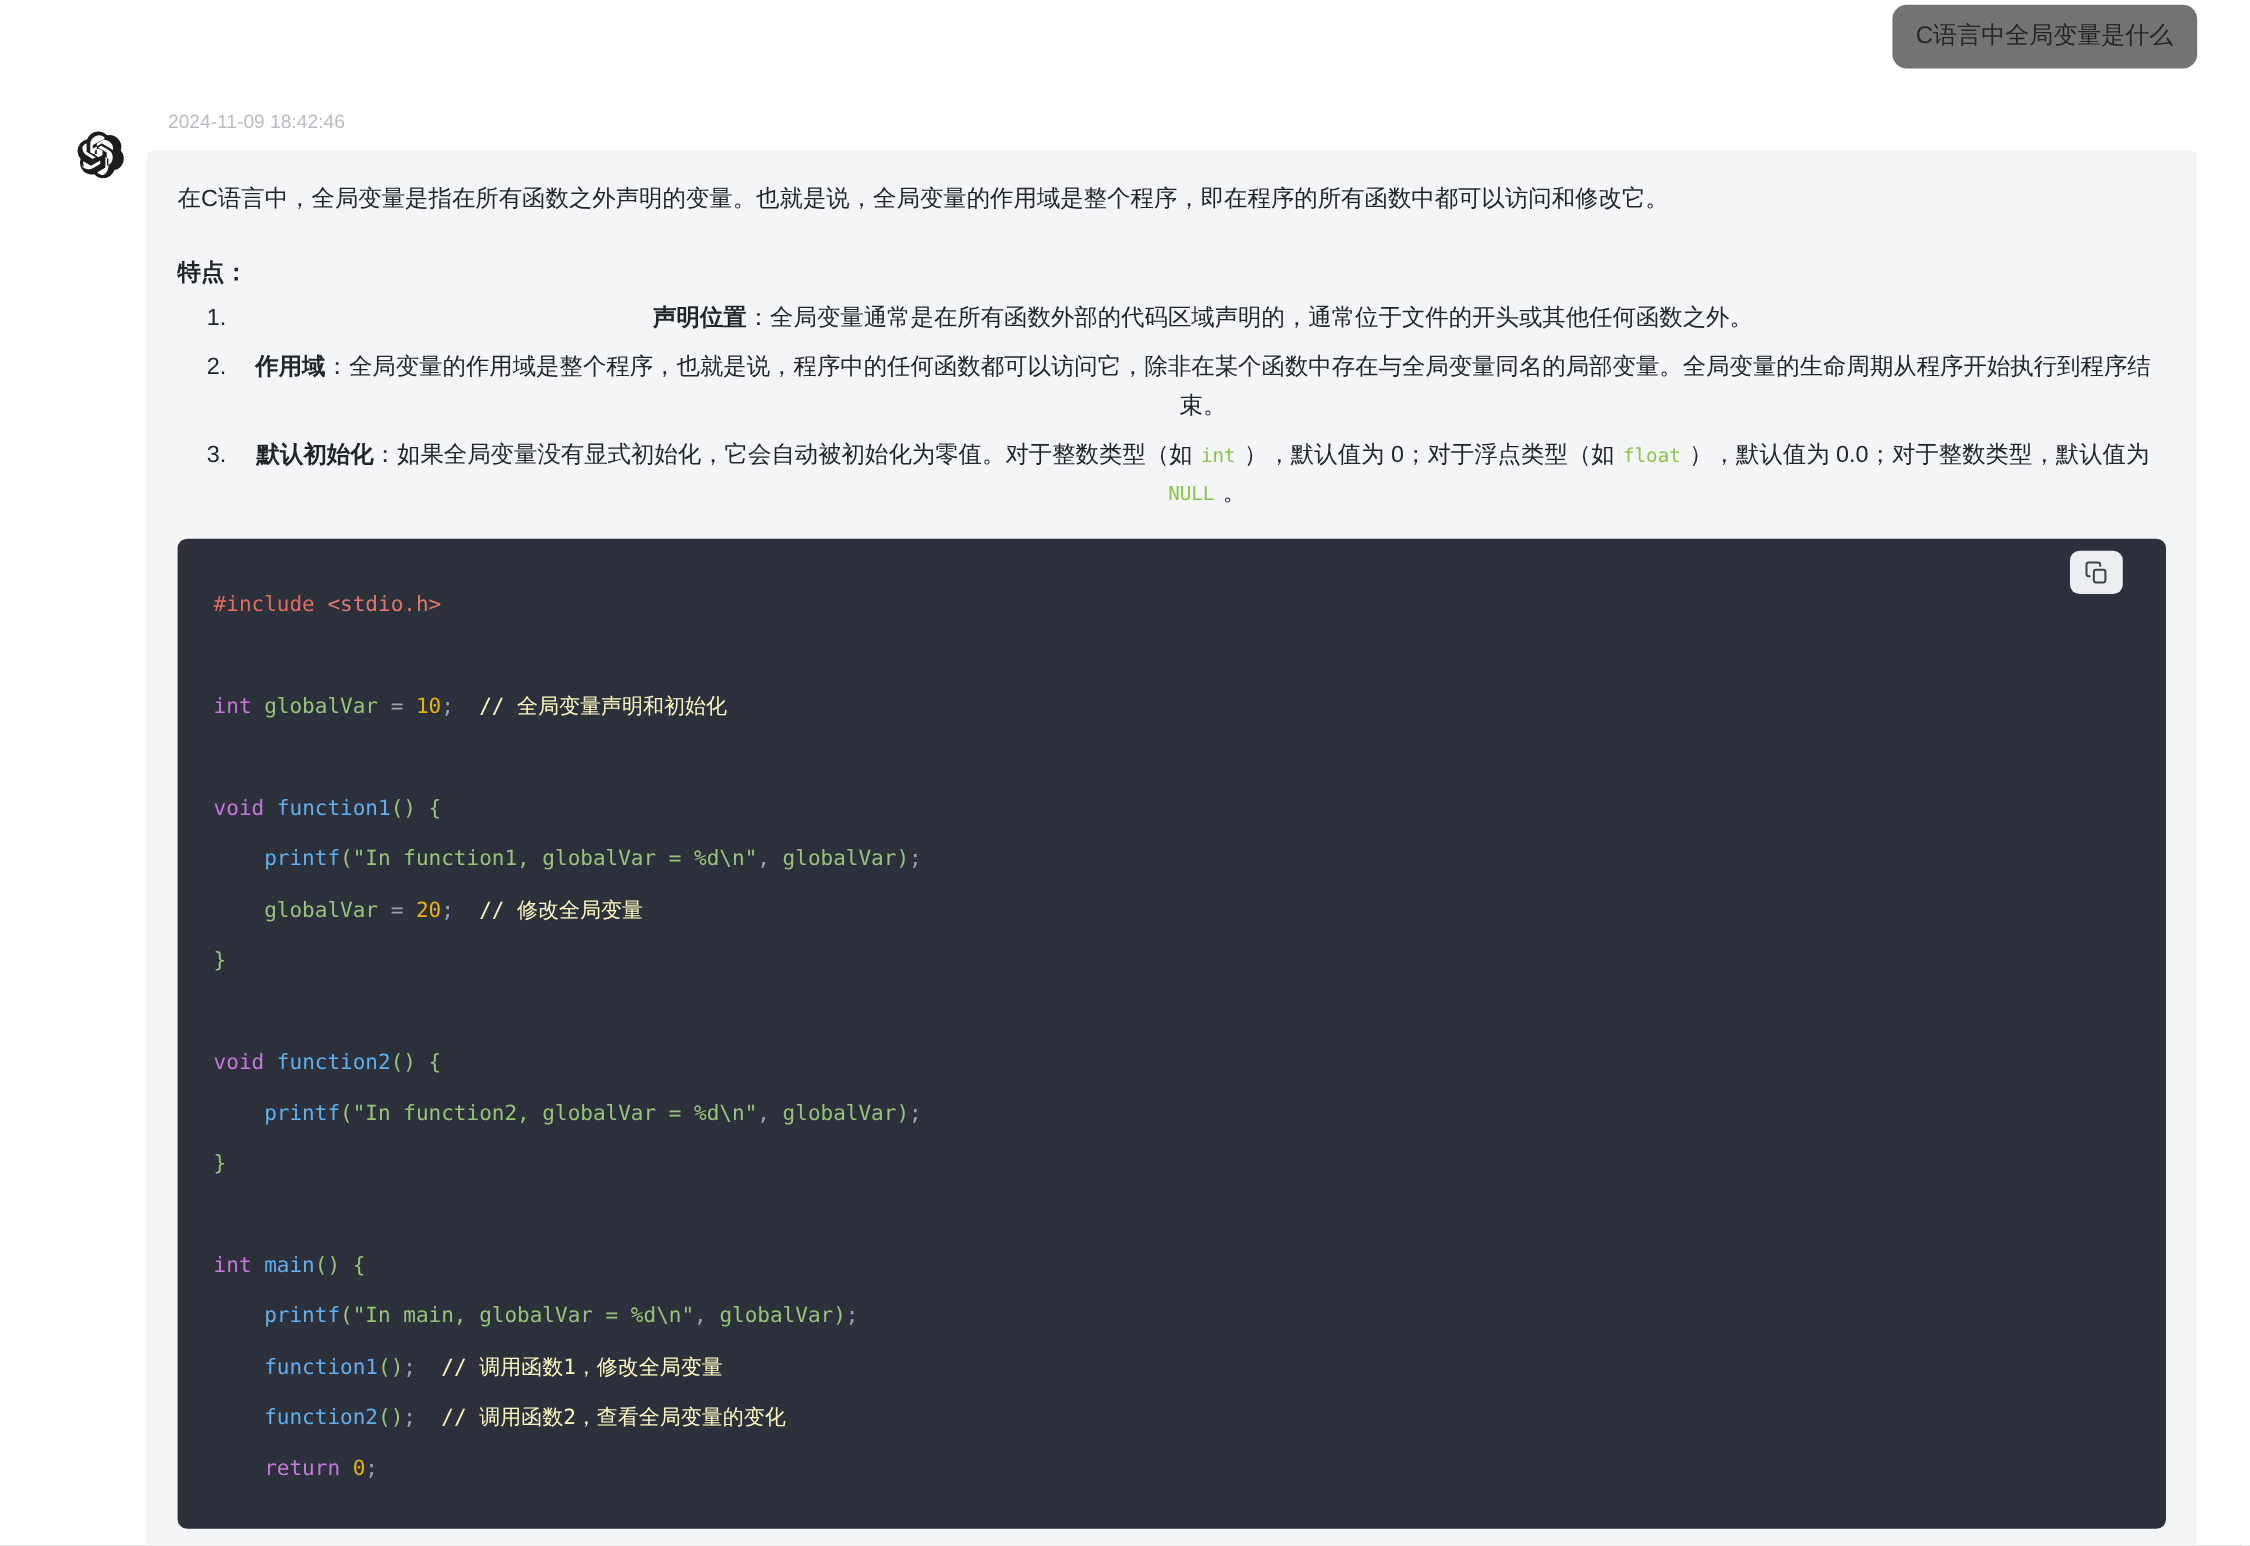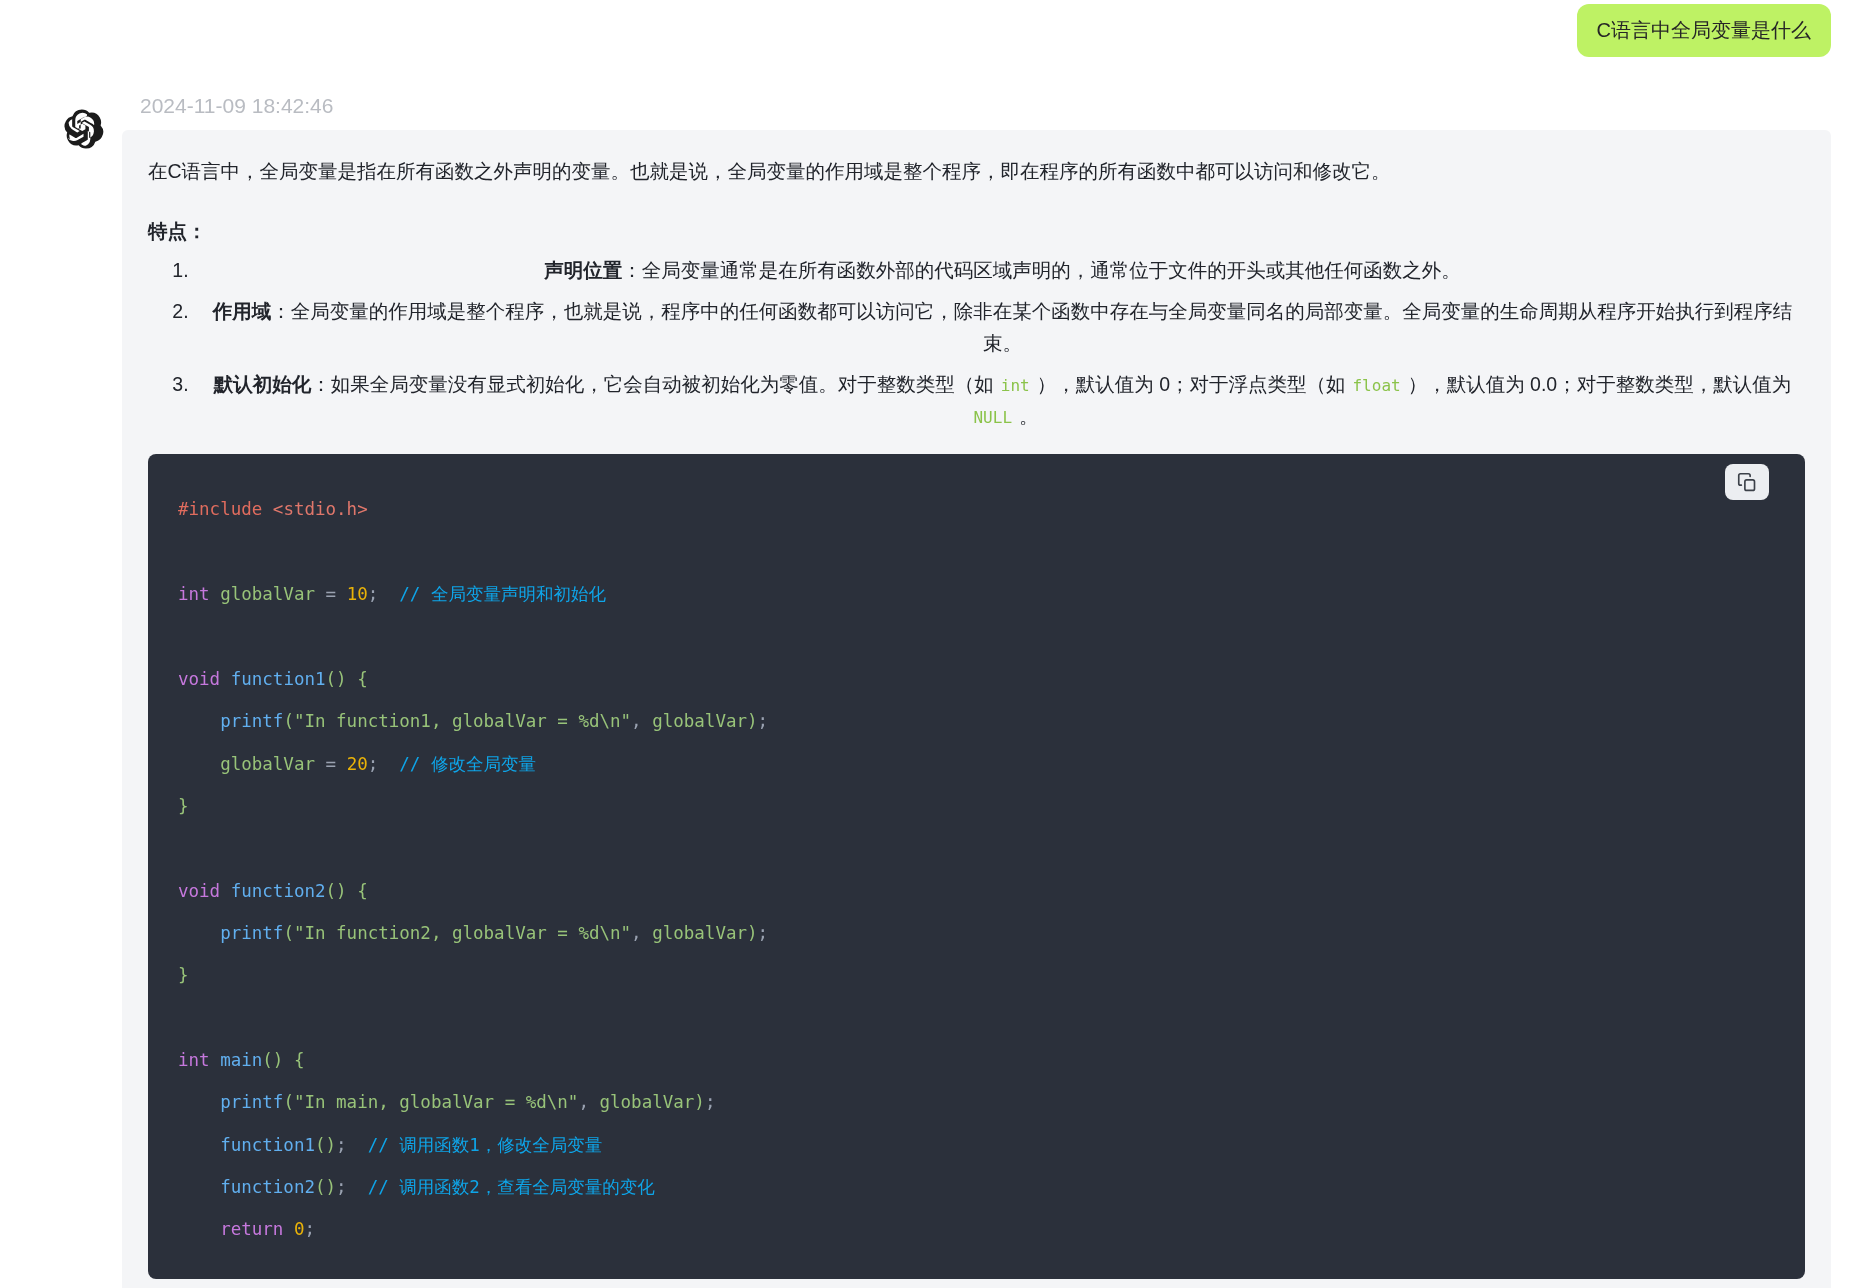--- a/index.html
+++ b/index.html
@@ -16,7 +16,7 @@
     padding: 4px 44px 0 0;
   }
   .user-bubble {
-    background: #bef264;
+    background: #737373;
     color: #262626;
     border-radius: 12px;
     padding: 12px 20px;

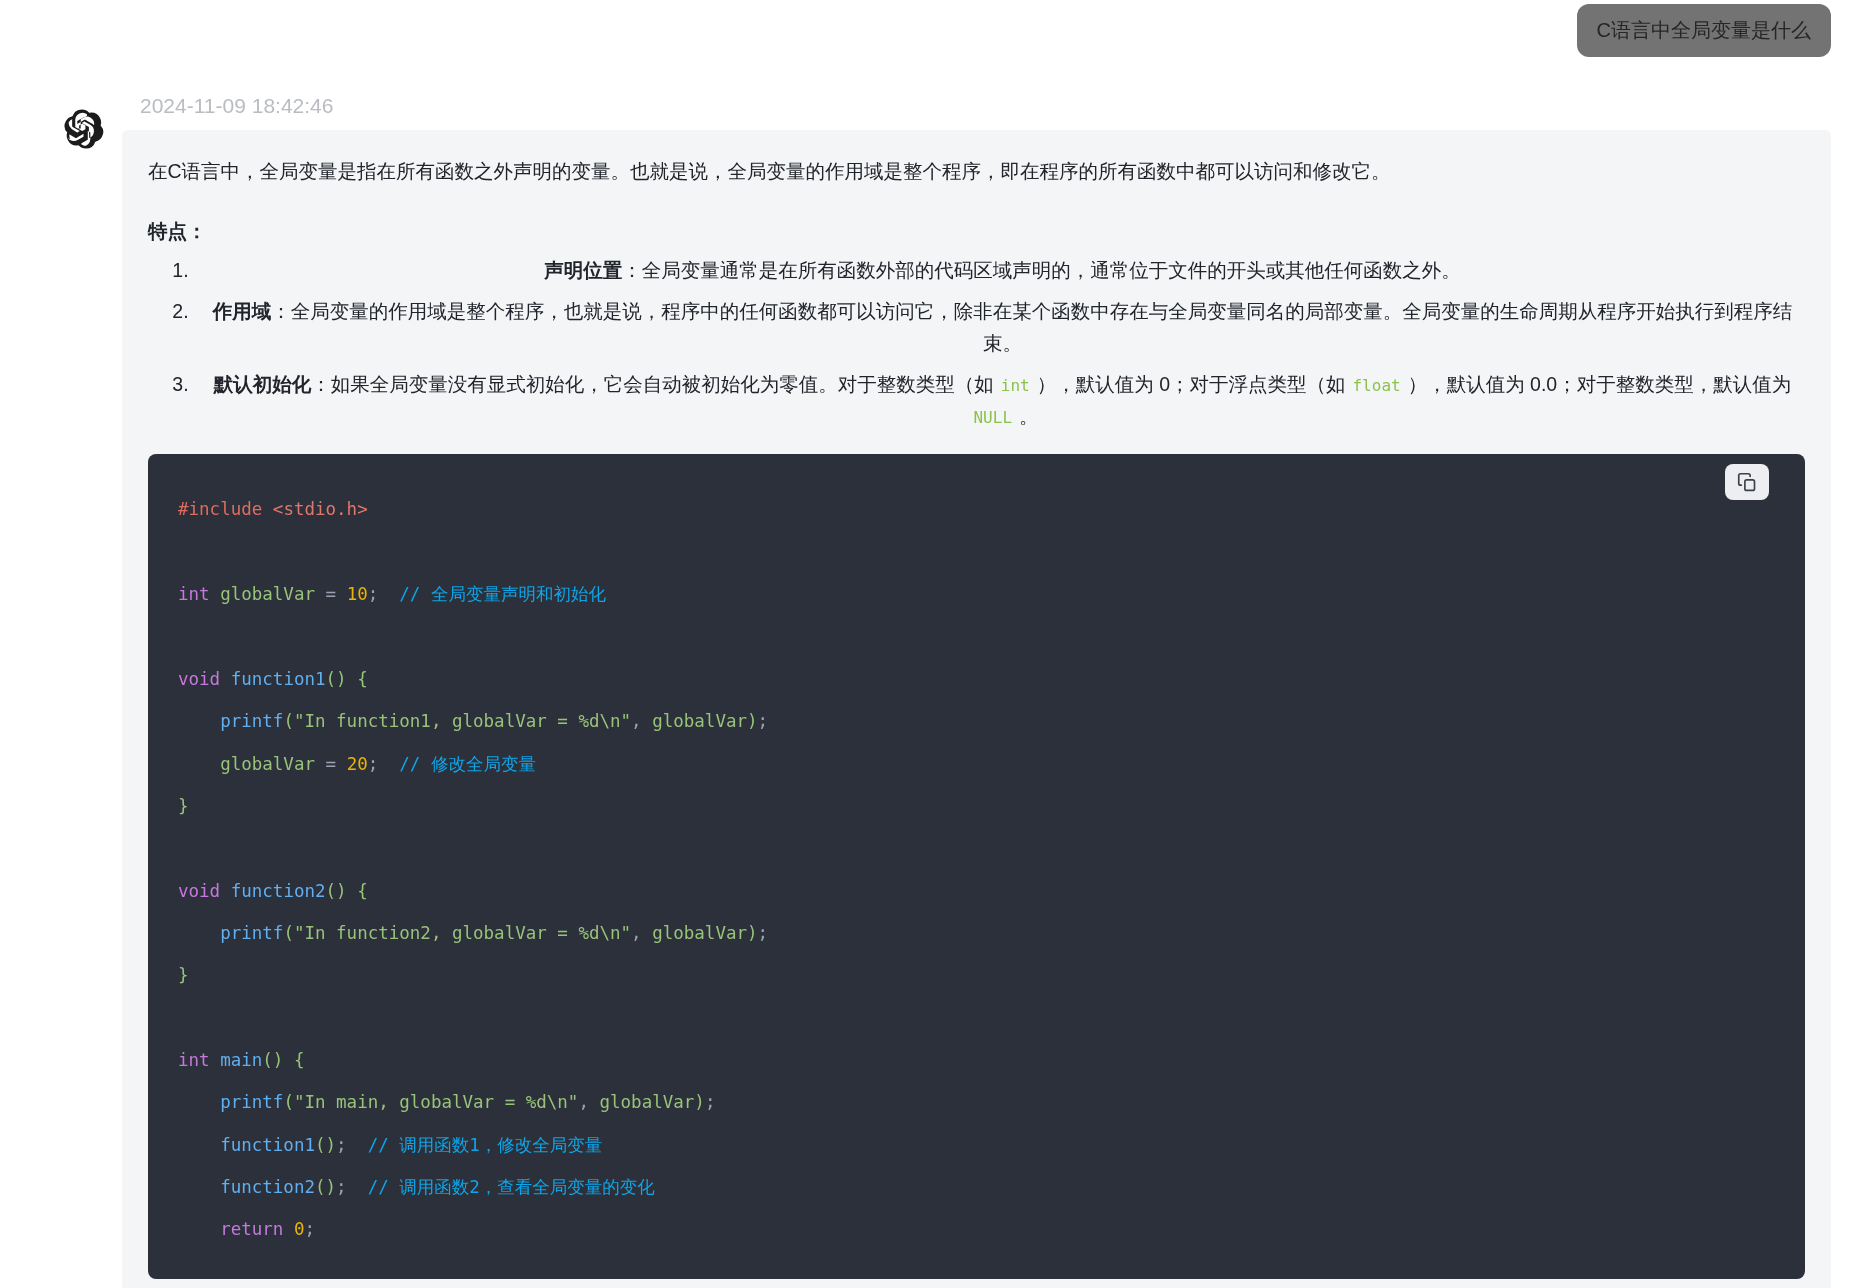--- a/index.html
+++ b/index.html
@@ -40,7 +40,7 @@
 
   .timestamp {
     color: #b9bcc2;
-    font-size: 21px;
+    font-size: 16px;
     line-height: 1;
     margin: 10px 0 14px 18px;
   }

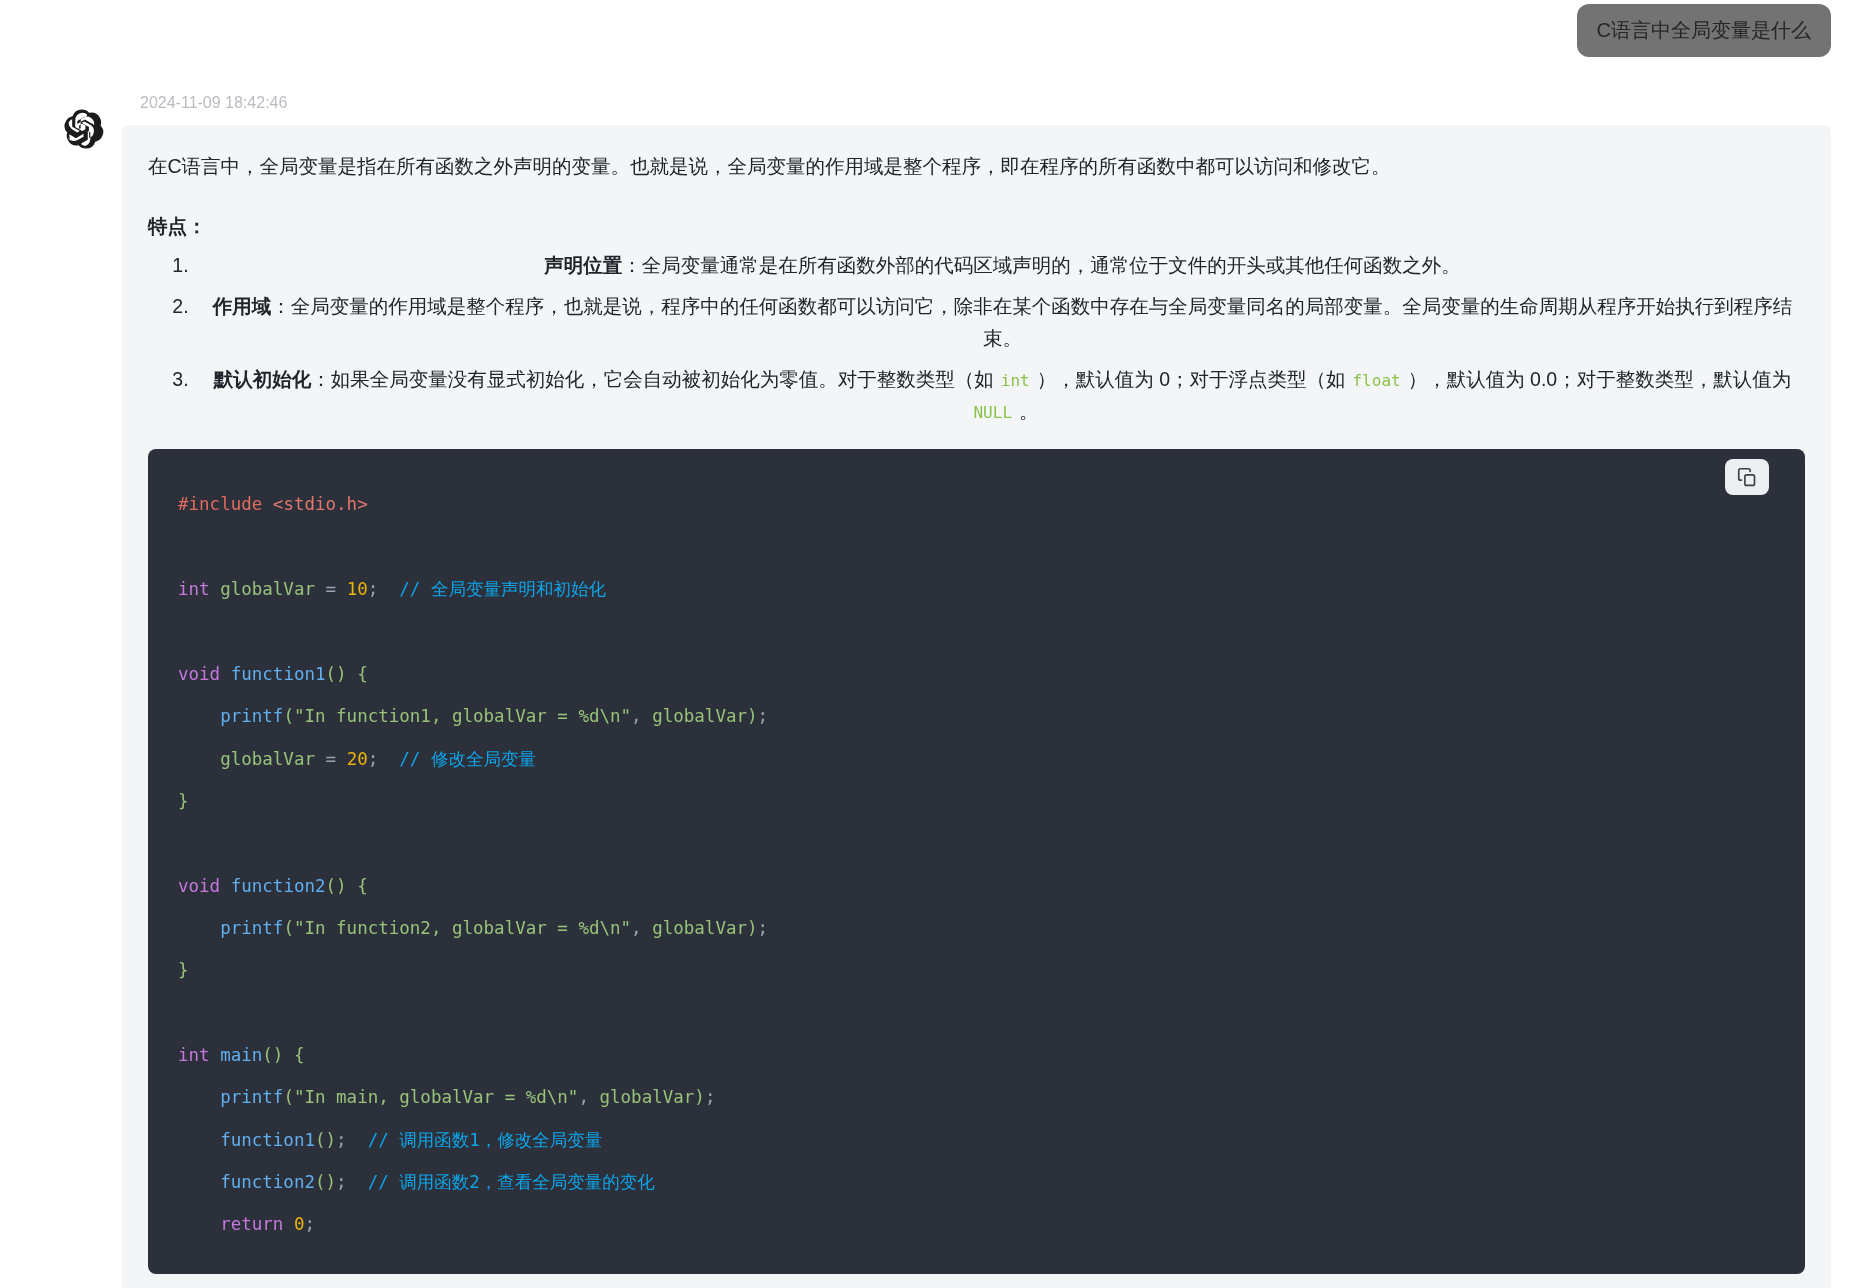--- a/index.html
+++ b/index.html
@@ -121,7 +121,7 @@
   .t-str   { color: #98c379; }   
   .t-punct { color: #98c379; }   
   .t-op    { color: #9aa2b1; }   
-  .t-cmt   { color: #0ea5e9; }   
+  .t-cmt   { color: #fef9c3; }   
 
   
   .edge-scroll {

